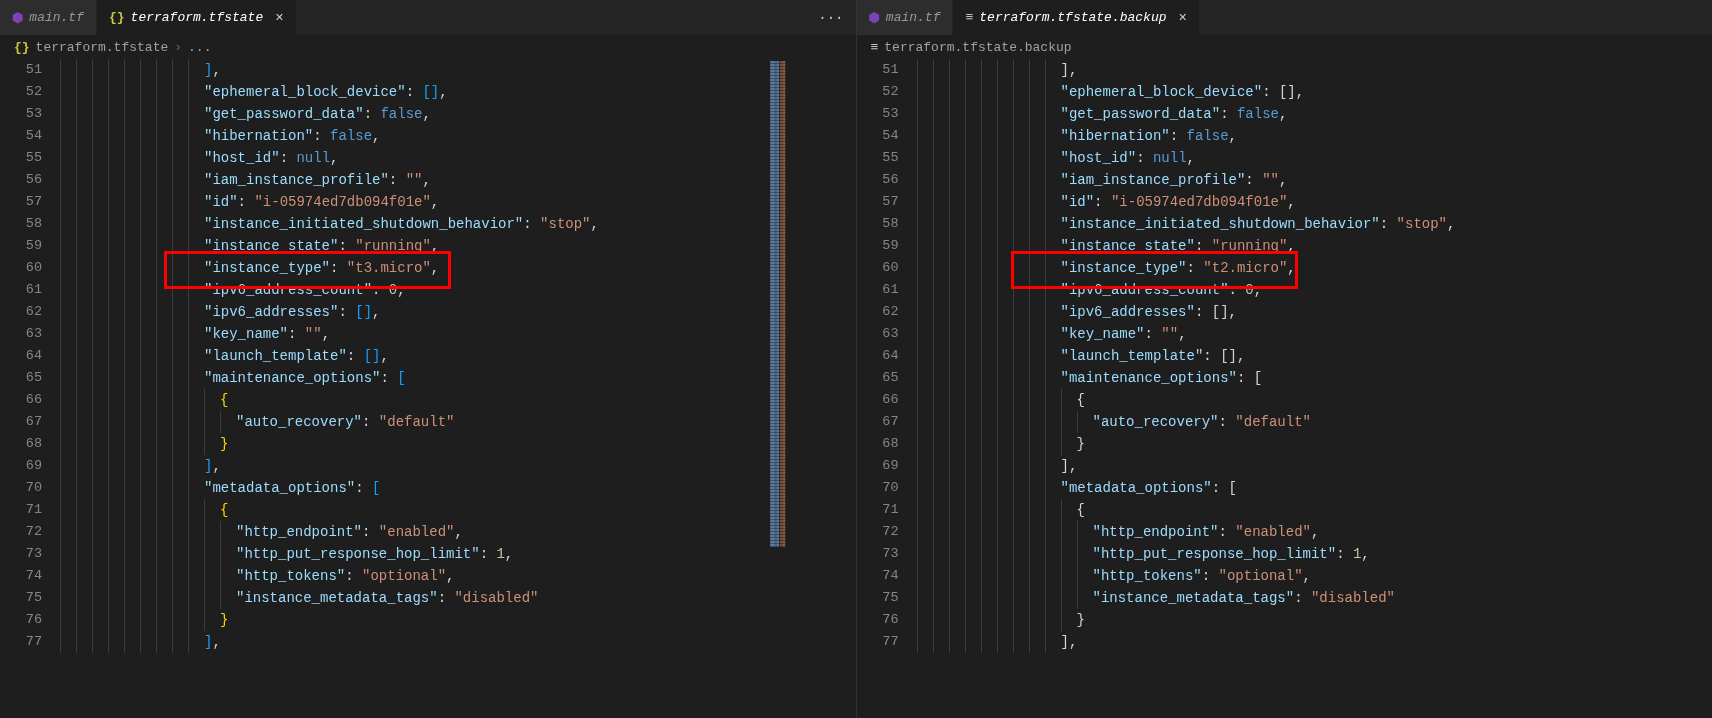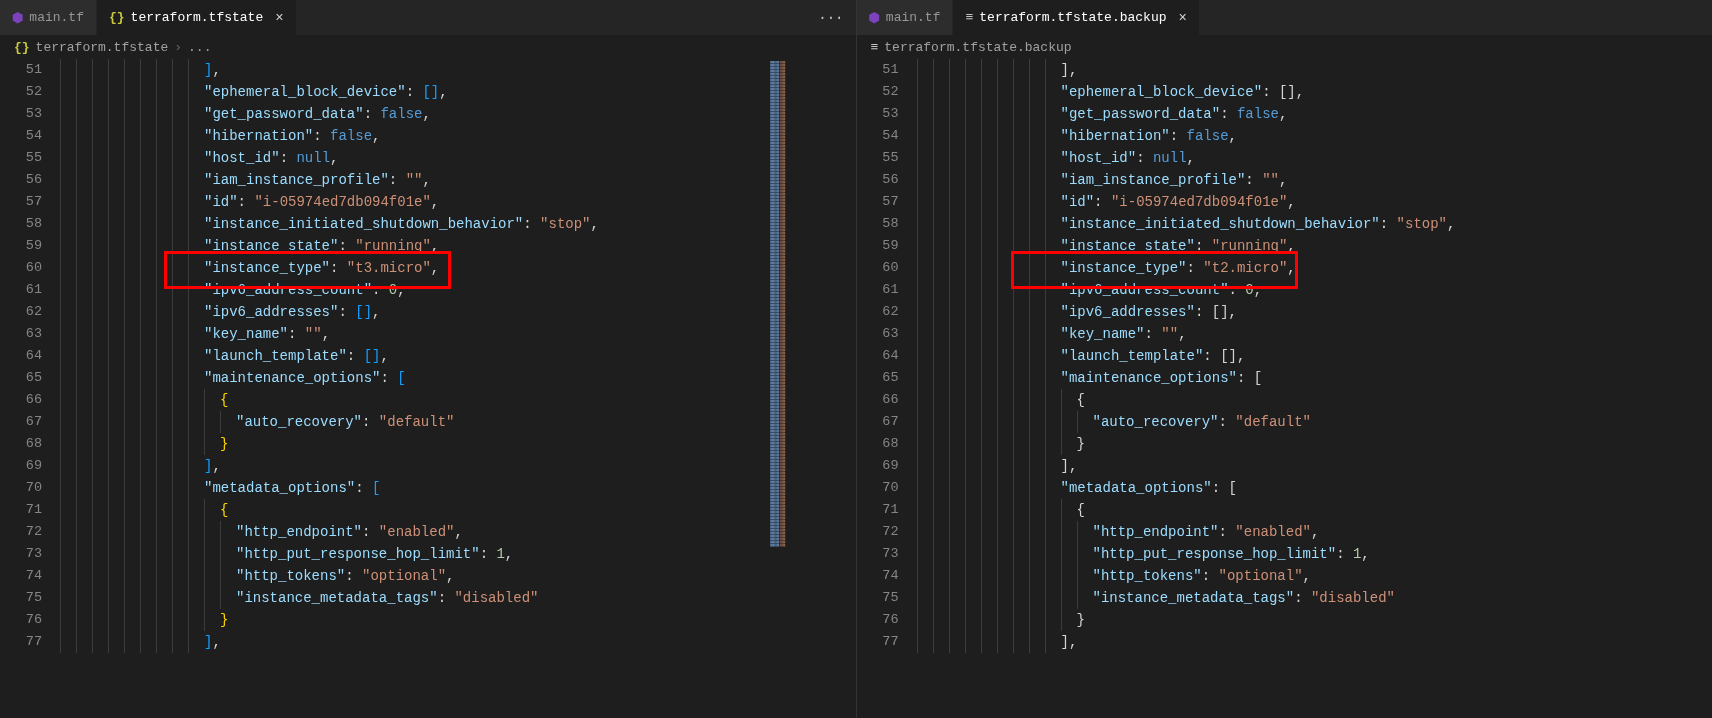--- a/index.html
+++ b/index.html
@@ -46,7 +46,7 @@
   background: #1e1e1e;
   color: #ffffff;
 }
-.tab .filename { }
+.tab .filename { font-style: italic; }
 .tab.active .filename { color: #fff; }
 .tab .close { margin-left: 6px; font-size: 14px; color: #969696; }
 .tab.active .close { color: #d4d4d4; }

